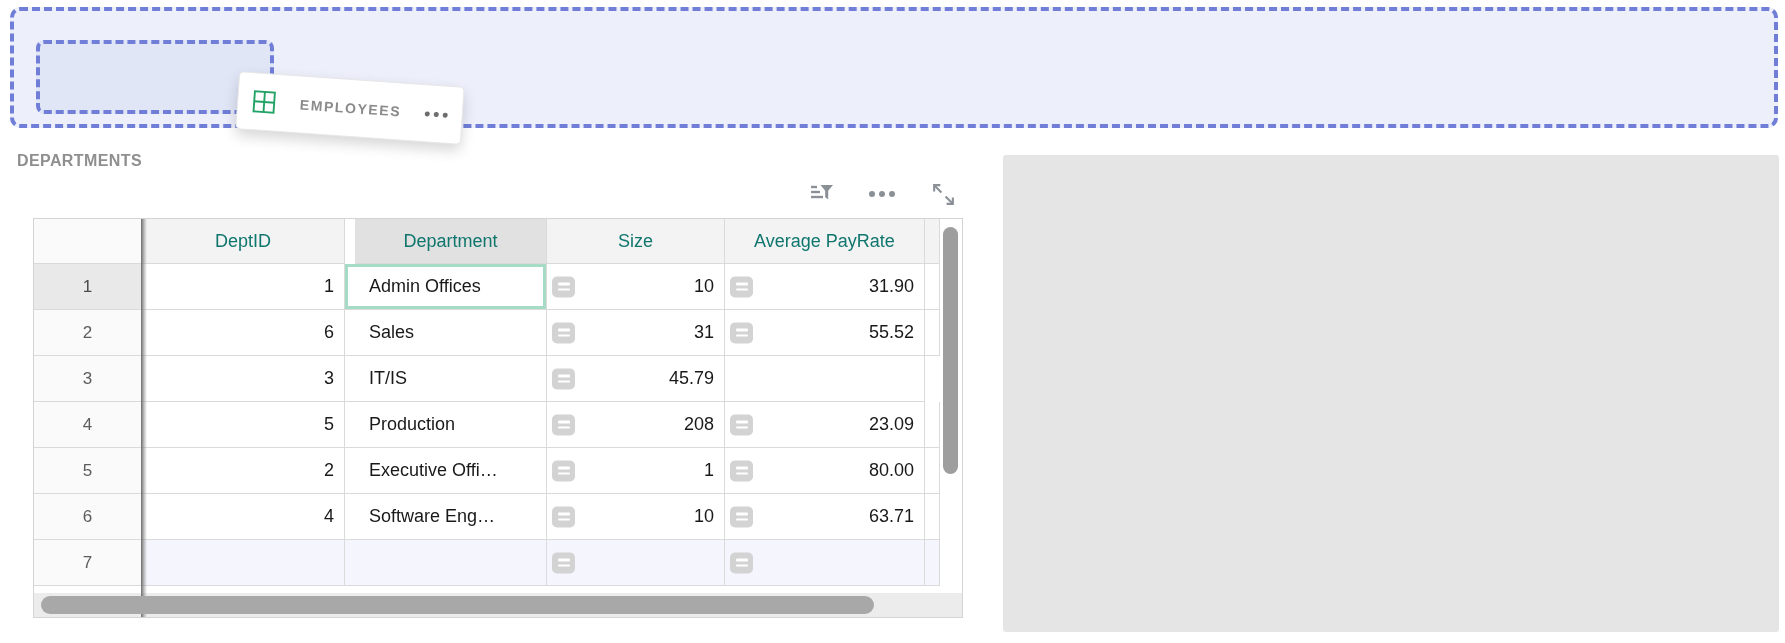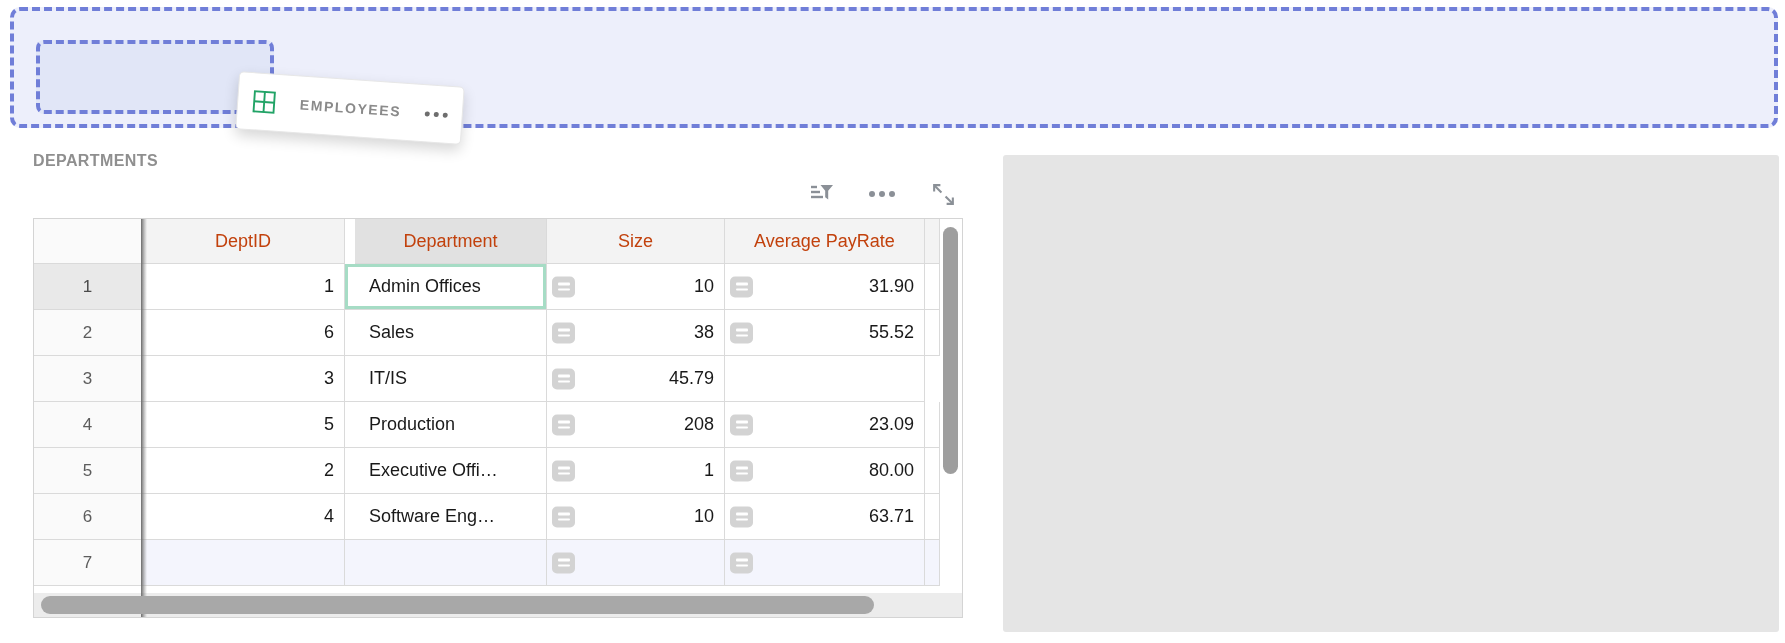--- a/index.html
+++ b/index.html
@@ -24,7 +24,7 @@
   .dots.big i{width:6px;height:6px;background:#8b9097;}
 
   
-  .sheet-title{position:absolute;left:33px;top:152px;font-size:16px;font-weight:700;
+  .sheet-title{position:absolute;left:17px;top:152px;font-size:16px;font-weight:700;
                color:#8f8f8f;letter-spacing:.4px;}
   .toolbar{position:absolute;left:806px;top:179px;width:152px;height:30px;
            display:flex;justify-content:space-between;align-items:center;}

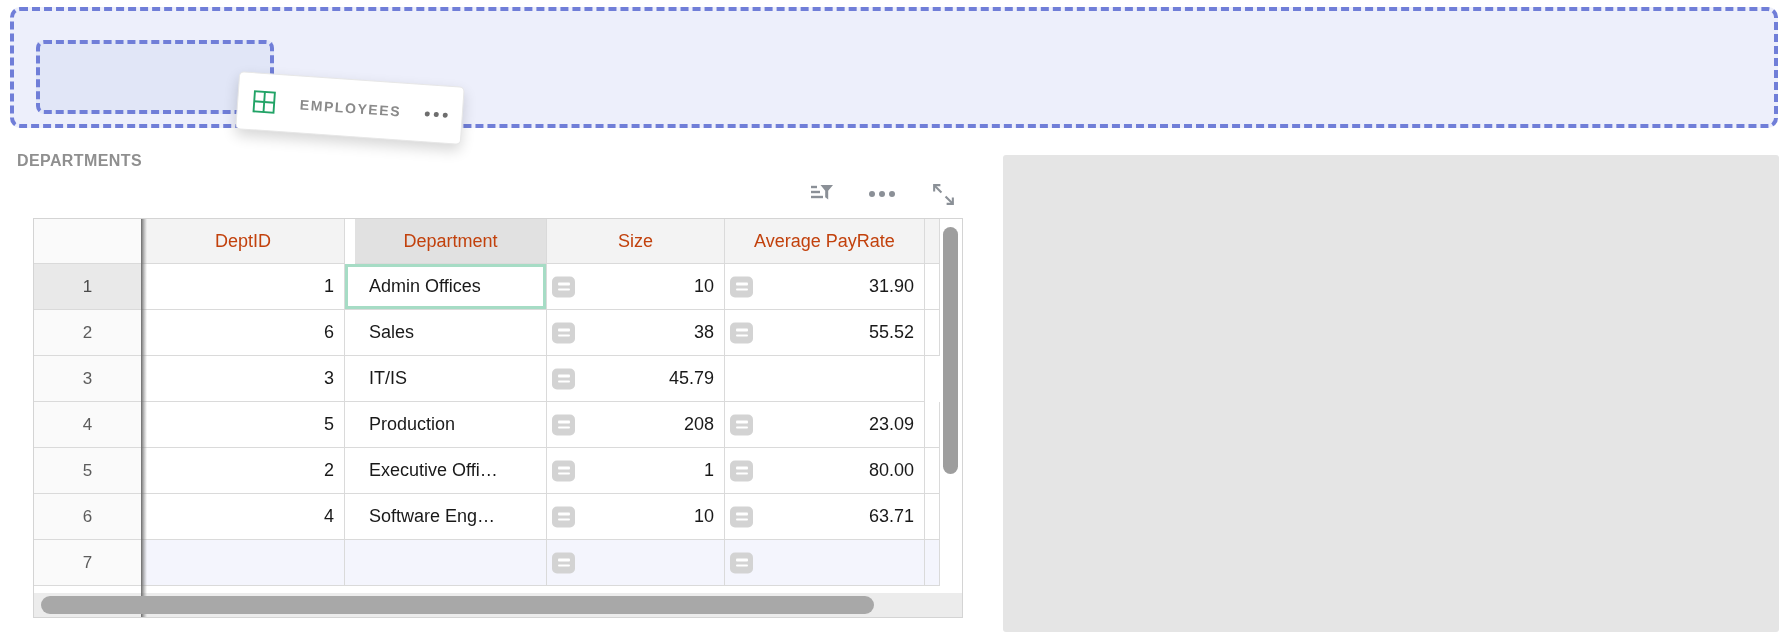--- a/index.html
+++ b/index.html
@@ -38,7 +38,7 @@
   .cell{box-sizing:border-box;border-right:1px solid #dadada;border-bottom:1px solid #dadada;
         display:flex;align-items:center;font-size:18px;color:#191919;background:#fff;
         position:relative;white-space:nowrap;overflow:hidden;}
-  .head .cell{background:#f3f3f3;justify-content:center;color:#c2410c;}
+  .head .cell{background:#f3f3f3;justify-content:center;color:#0f766e;}
   .head .cell.selcol{background:#e1e1e1;margin-left:10px;}
   .cell.rowhead{background:#fafafa;justify-content:center;color:#5c5c5c;font-size:17px;}
   .cell.rowhead.sel{background:#e9e9e9;color:#4a4a4a;}

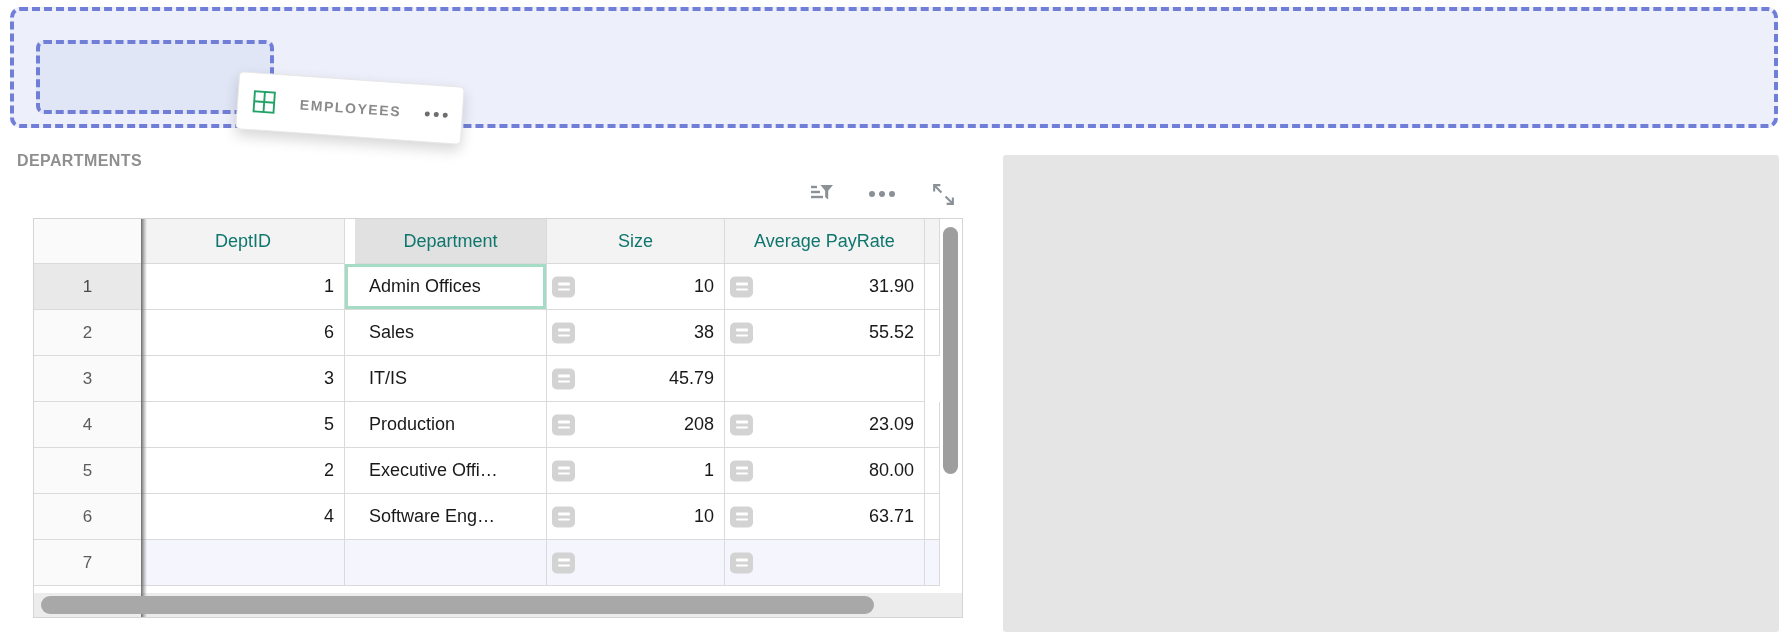--- a/index.html
+++ b/index.html
@@ -157,7 +157,7 @@
             <b></b>
             <b></b>
           </span>
-          <span>38</span>
+          <span>31</span>
         </div>
       <div class="cell right chipcell">
           <span class="chip">

